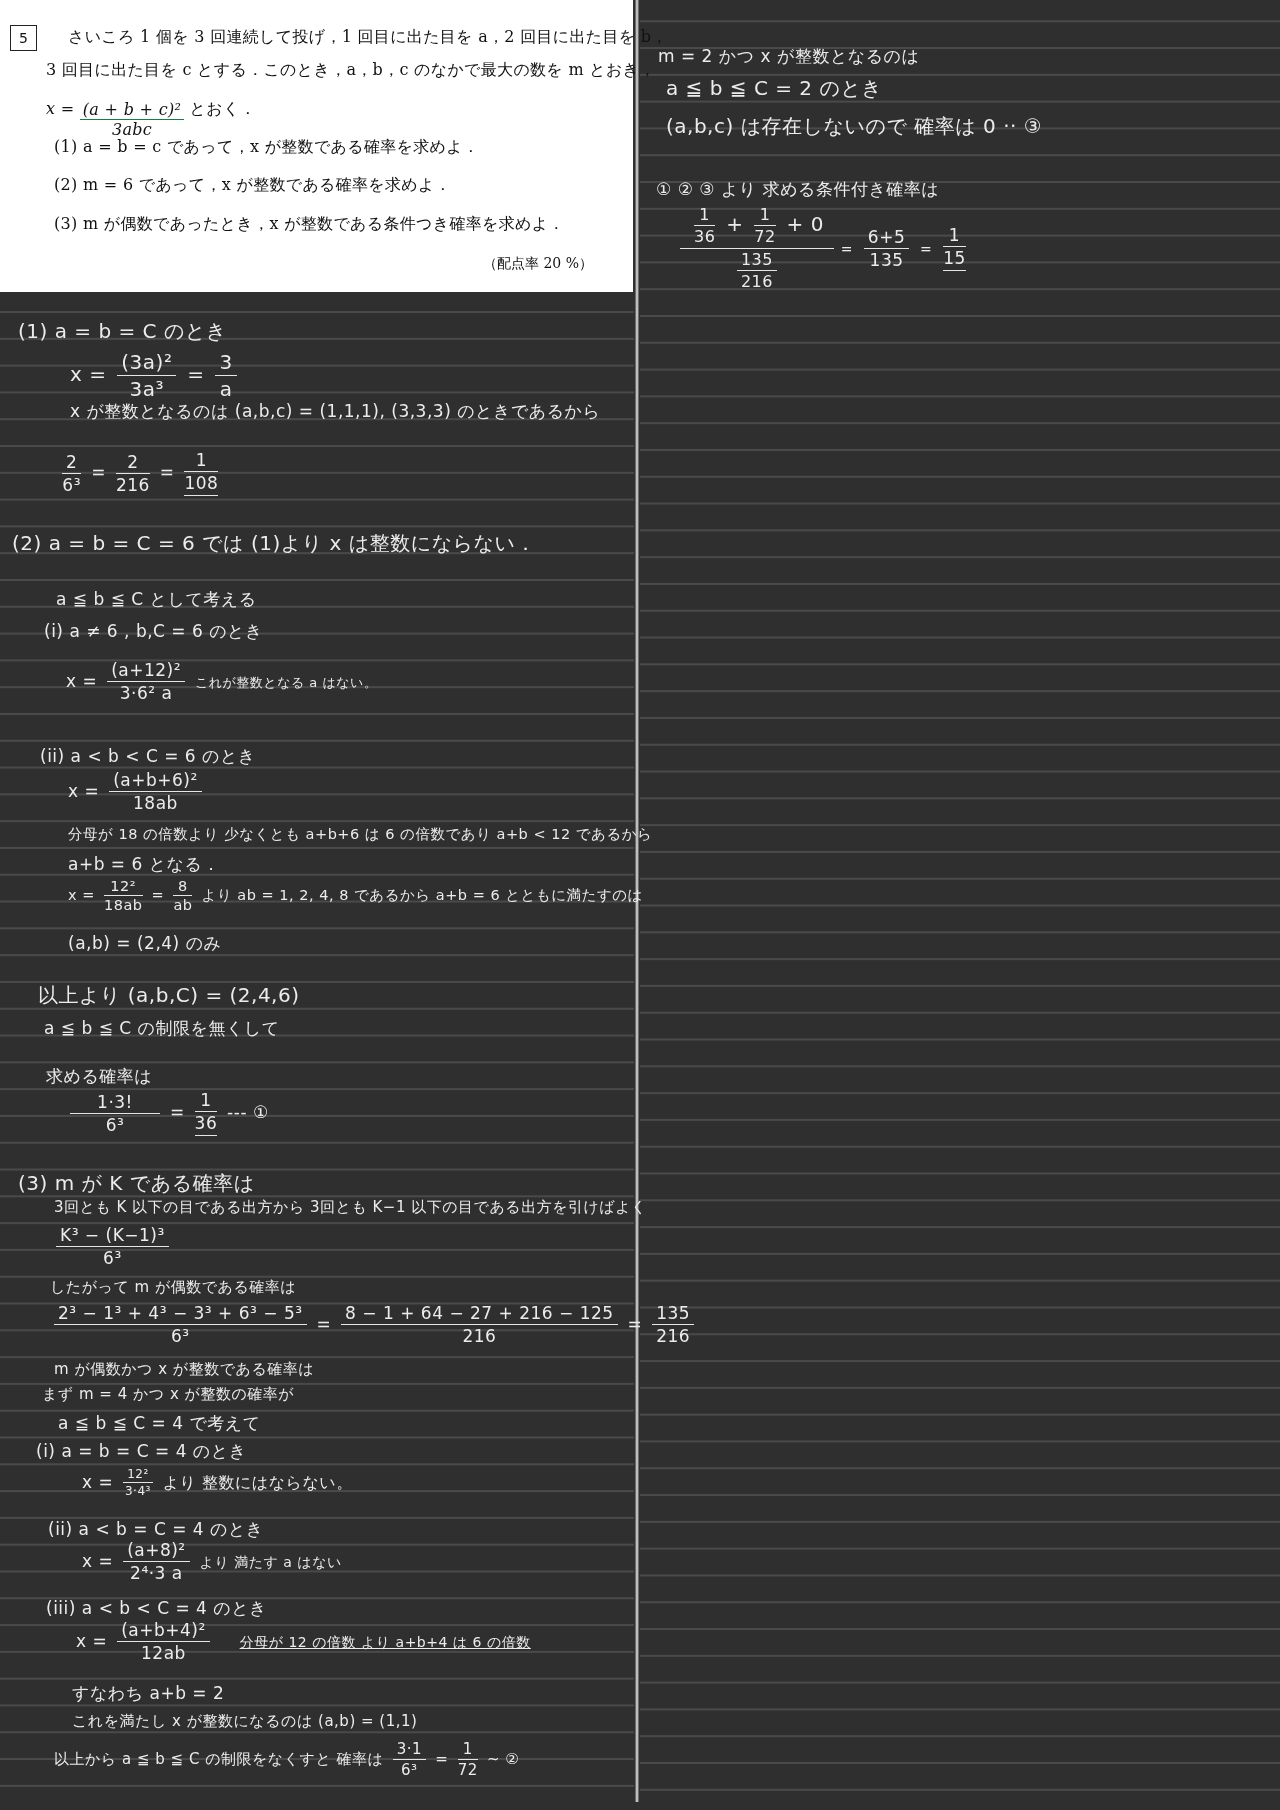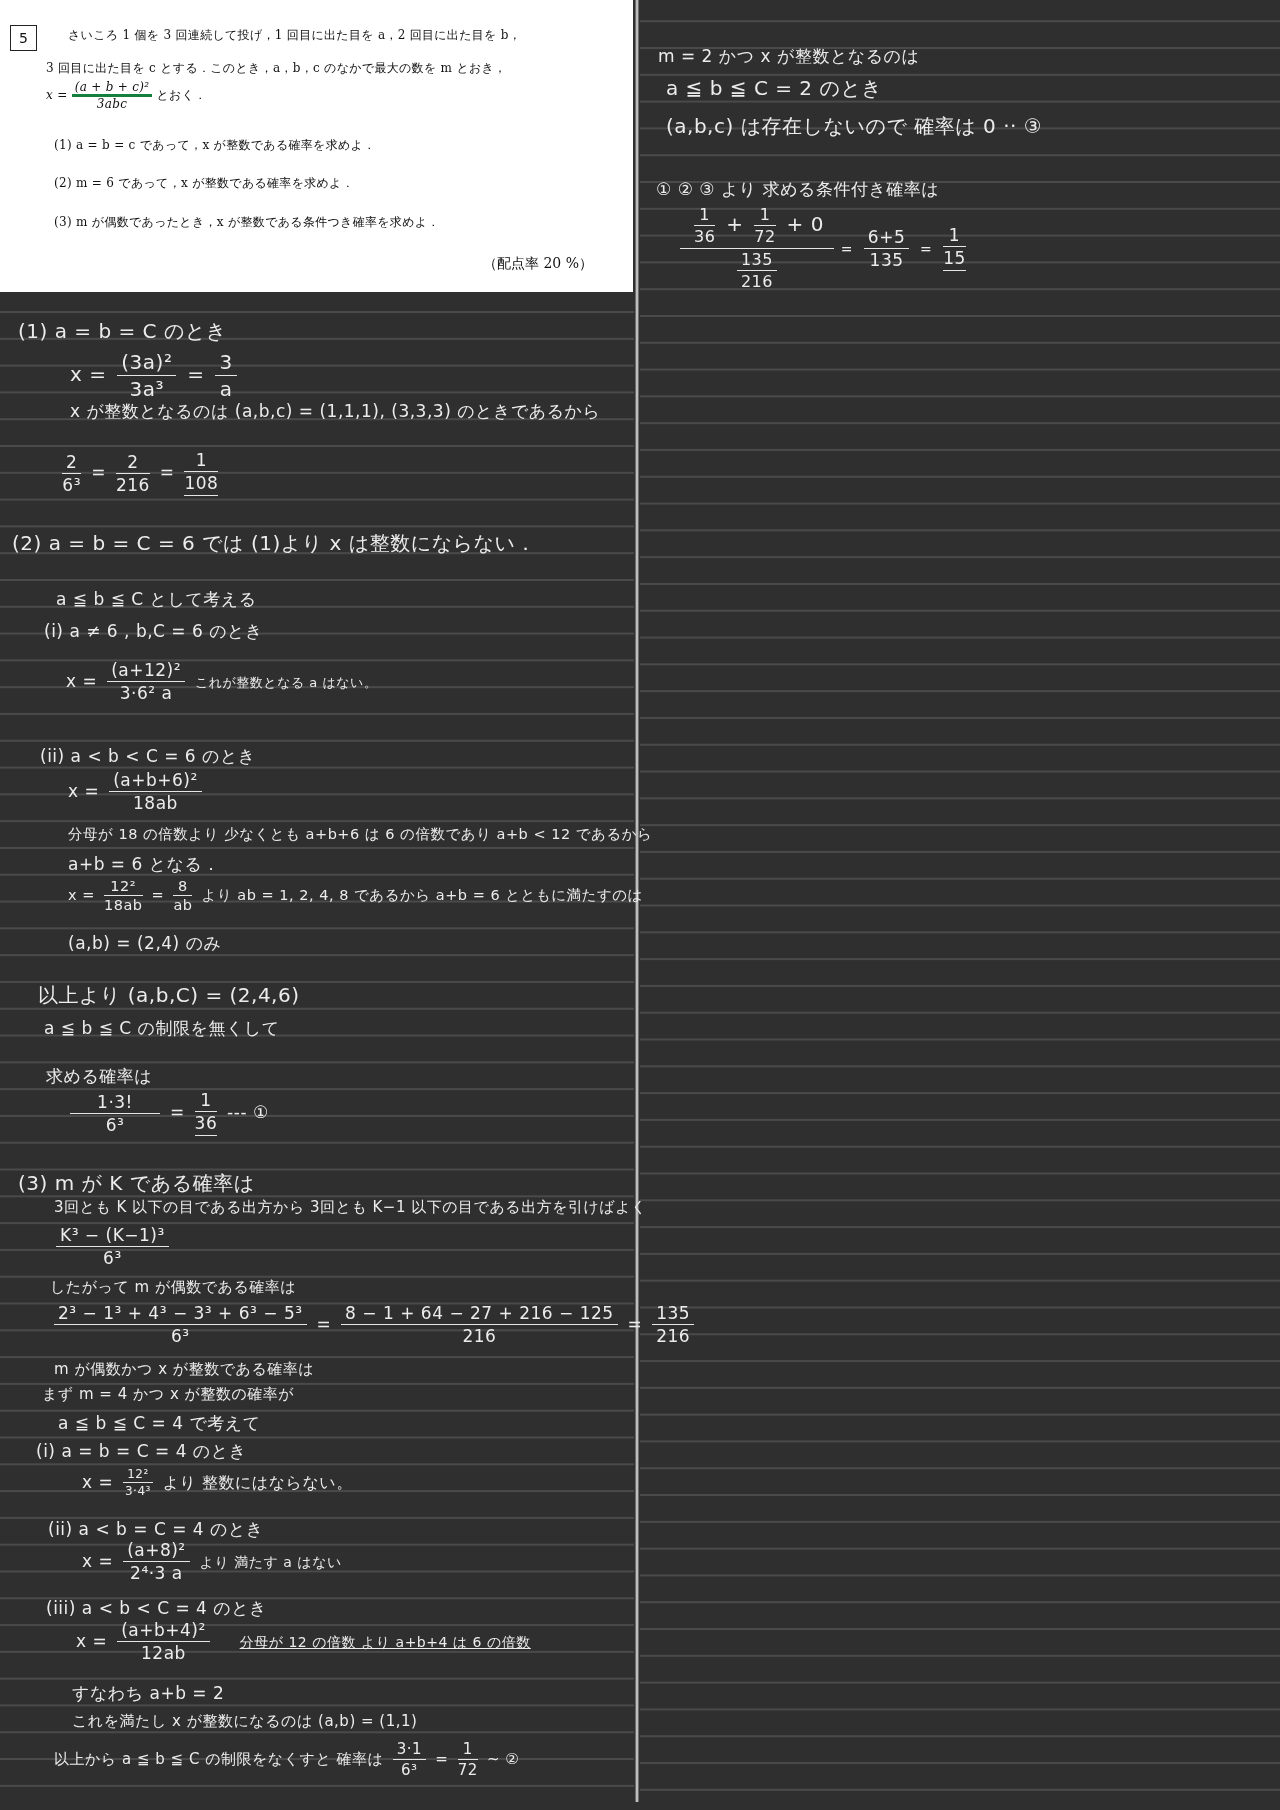--- a/index.html
+++ b/index.html
@@ -37,7 +37,7 @@
     border:1.5px solid #222; font-family:"DejaVu Sans", sans-serif;
     font-size:14px; text-align:center; line-height:24px;
   }
-  .pline { position:absolute; font-size:12px; white-space:nowrap; letter-spacing:0.3px; }
+  .pline { position:absolute; font-size:16px; white-space:nowrap; letter-spacing:0.3px; }
   .frac { display:inline-block; vertical-align:middle; text-align:center; }
   .frac .num { display:block; border-bottom:3px solid #15803d; padding:0 3px; font-style:italic; }
   .frac .den { display:block; font-style:italic; }

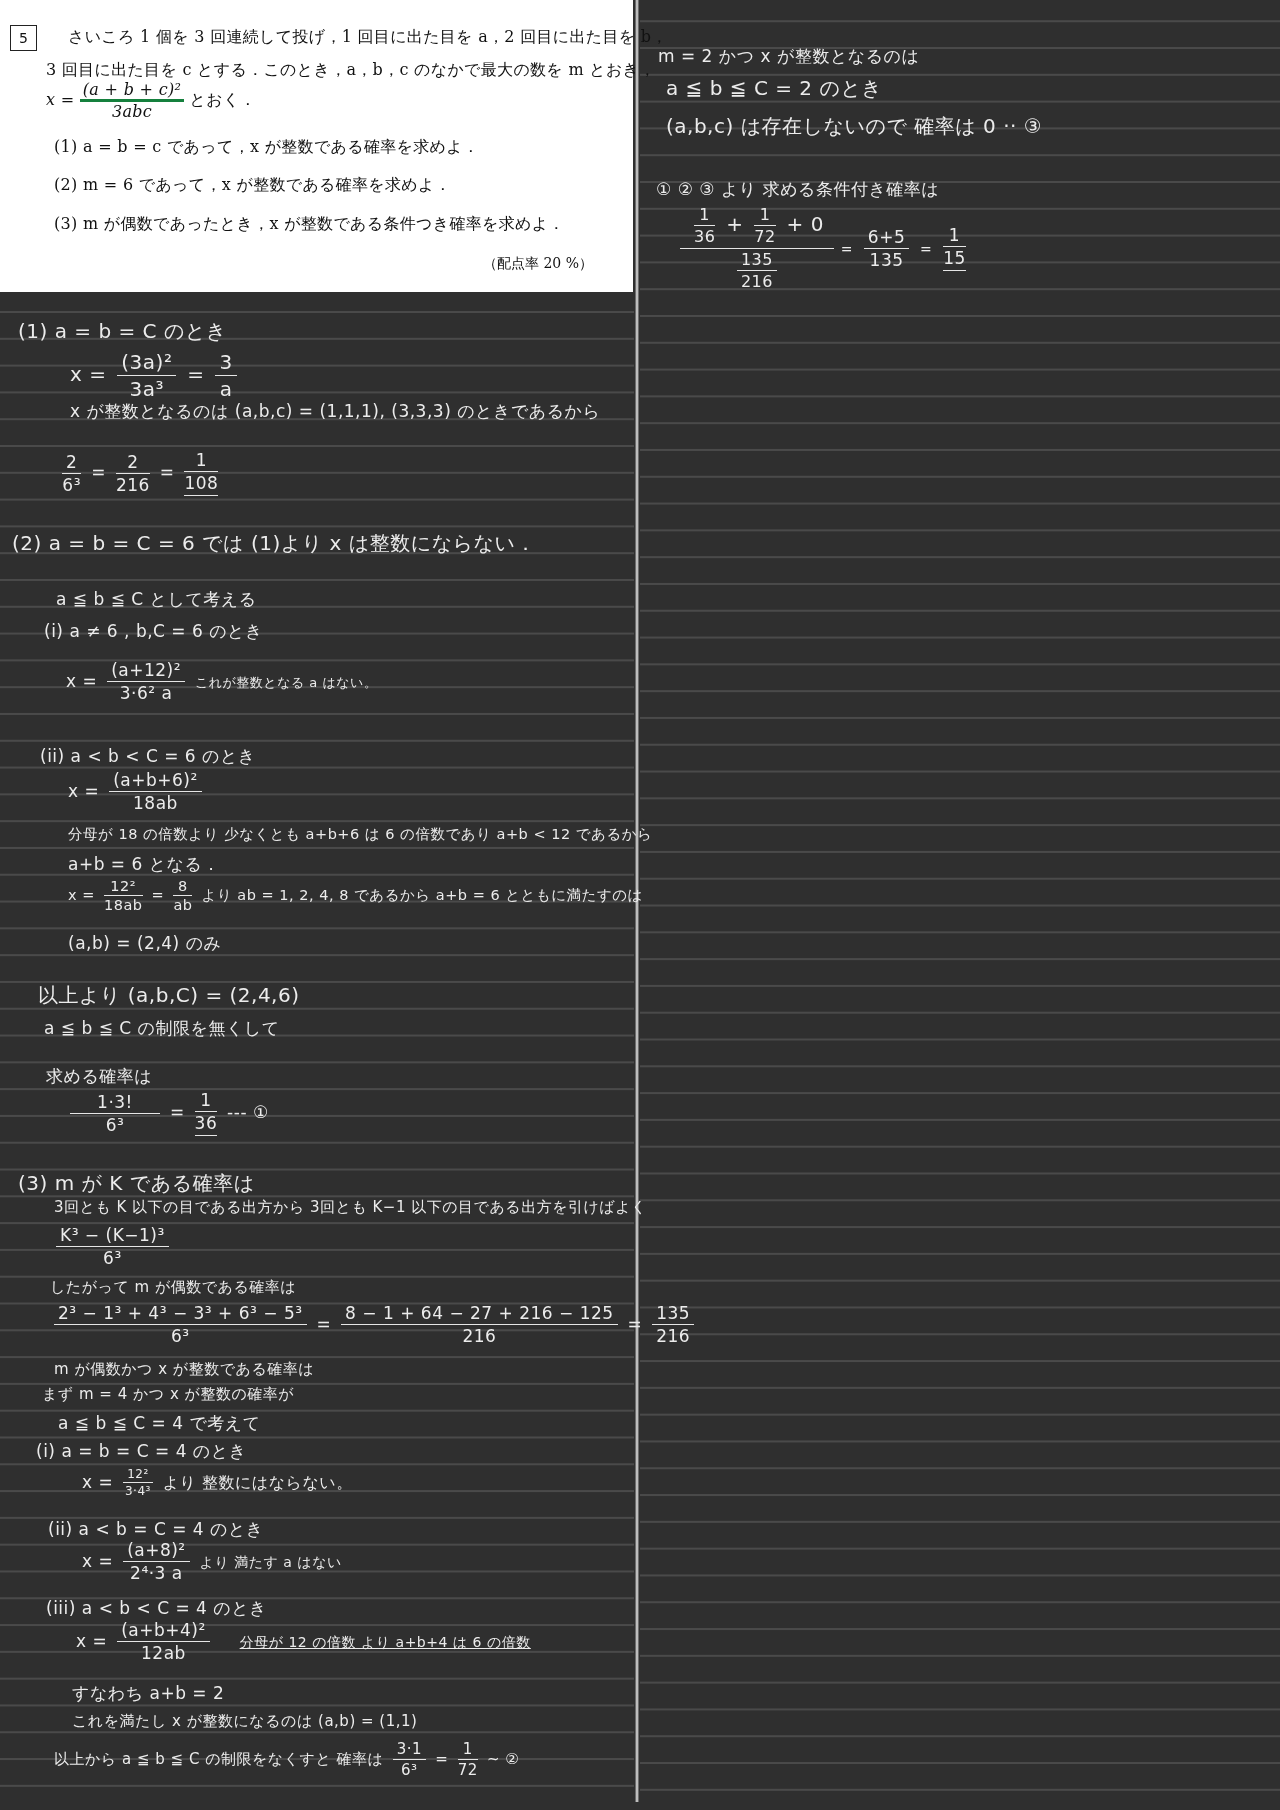--- a/index.html
+++ b/index.html
@@ -39,7 +39,7 @@
   }
   .pline { position:absolute; font-size:16px; white-space:nowrap; letter-spacing:0.3px; }
   .frac { display:inline-block; vertical-align:middle; text-align:center; }
-  .frac .num { display:block; border-bottom:3px solid #15803d; padding:0 3px; font-style:italic; }
+  .frac .num { display:block; border-bottom:1px solid #15803d; padding:0 3px; font-style:italic;margin-top:20px; }
   .frac .den { display:block; font-style:italic; }
   .score { position:absolute; right:40px; top:255px; font-size:14px; }
 

